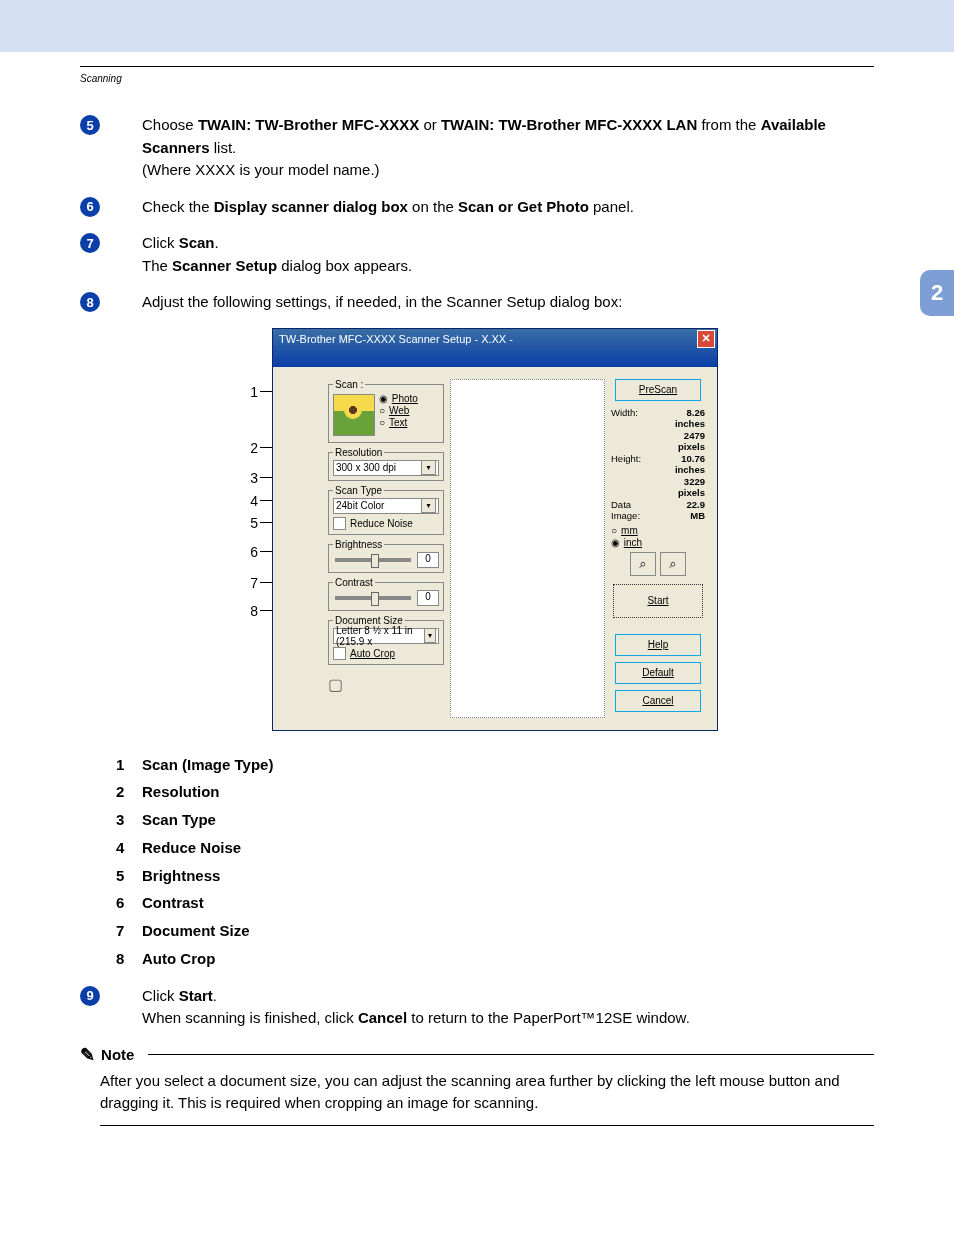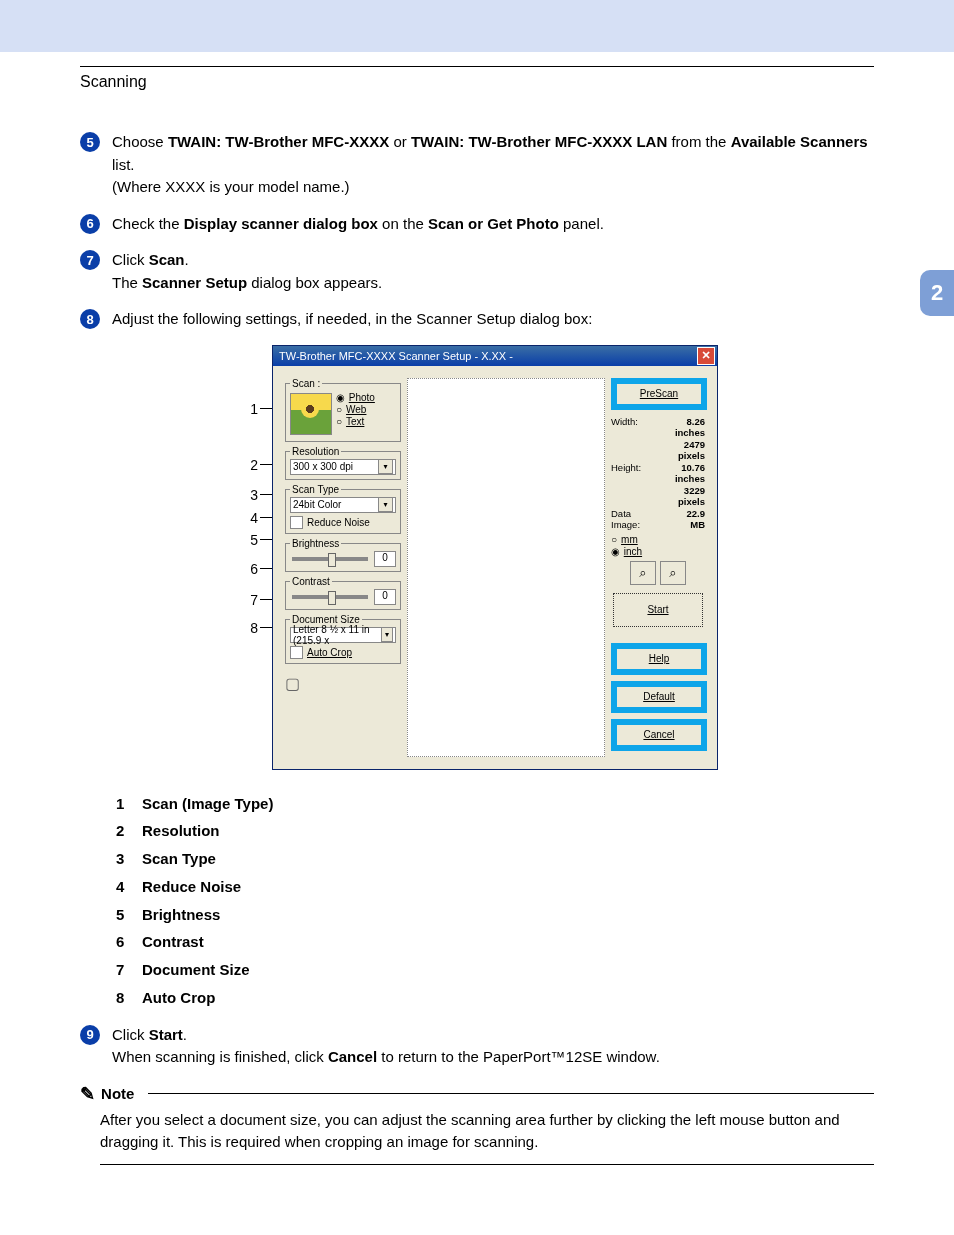--- a/index.html
+++ b/index.html
@@ -26,8 +26,9 @@
     position: relative;
   }
   .header-label {
-    font-size: 16px;
-    margin: 6px 0 40px 0;
+    font-size: 10px;
+    margin: 6px 0 30px 0;
+    font-style: italic;
   }
   .step {
     display: flex;

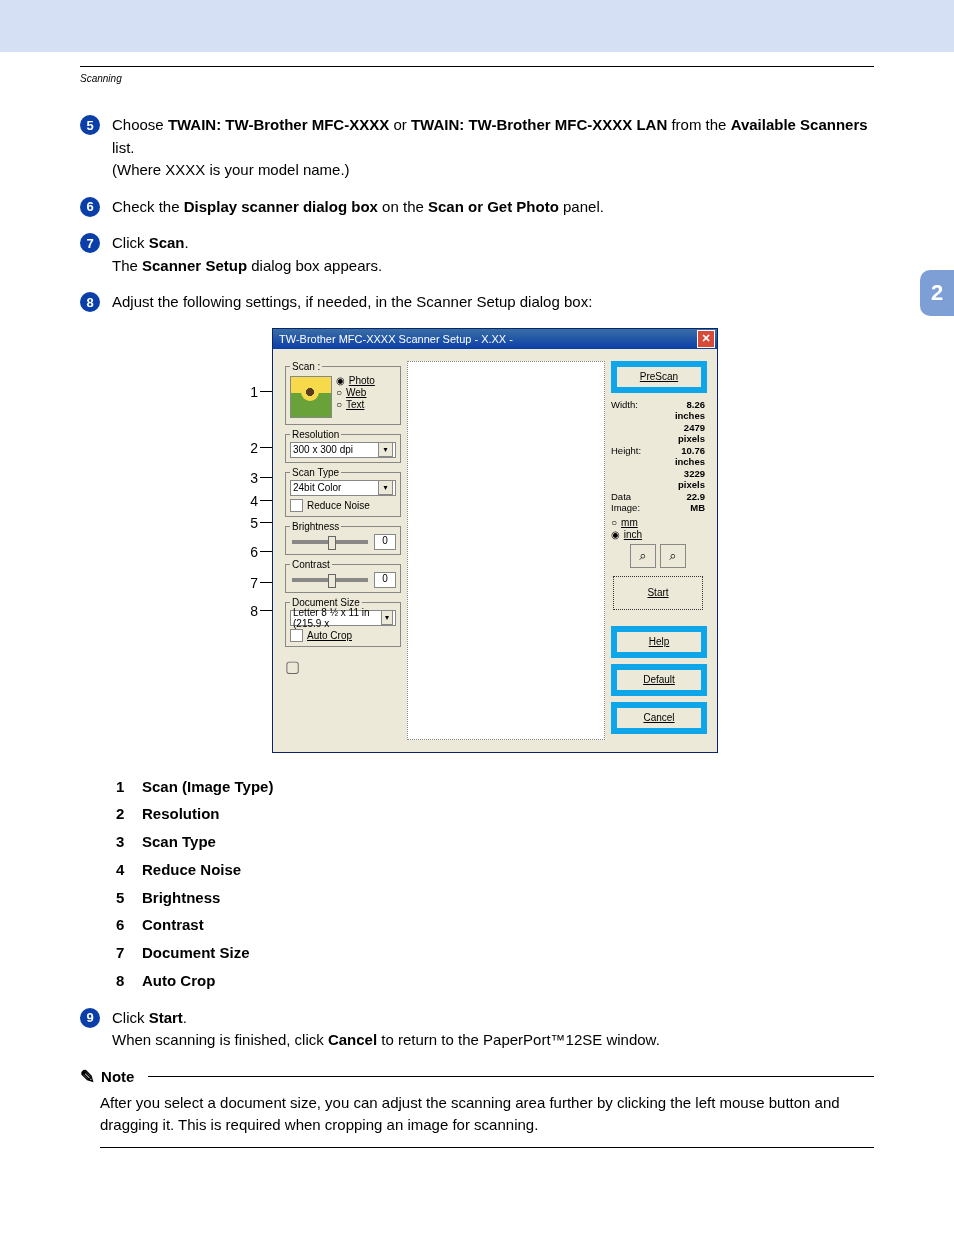--- a/index.html
+++ b/index.html
@@ -52,6 +52,7 @@
   .step-body {
     flex: 1;
     line-height: 1.5;
+    margin-left: 30px;
   }
   .chapter-tab {
     position: absolute;

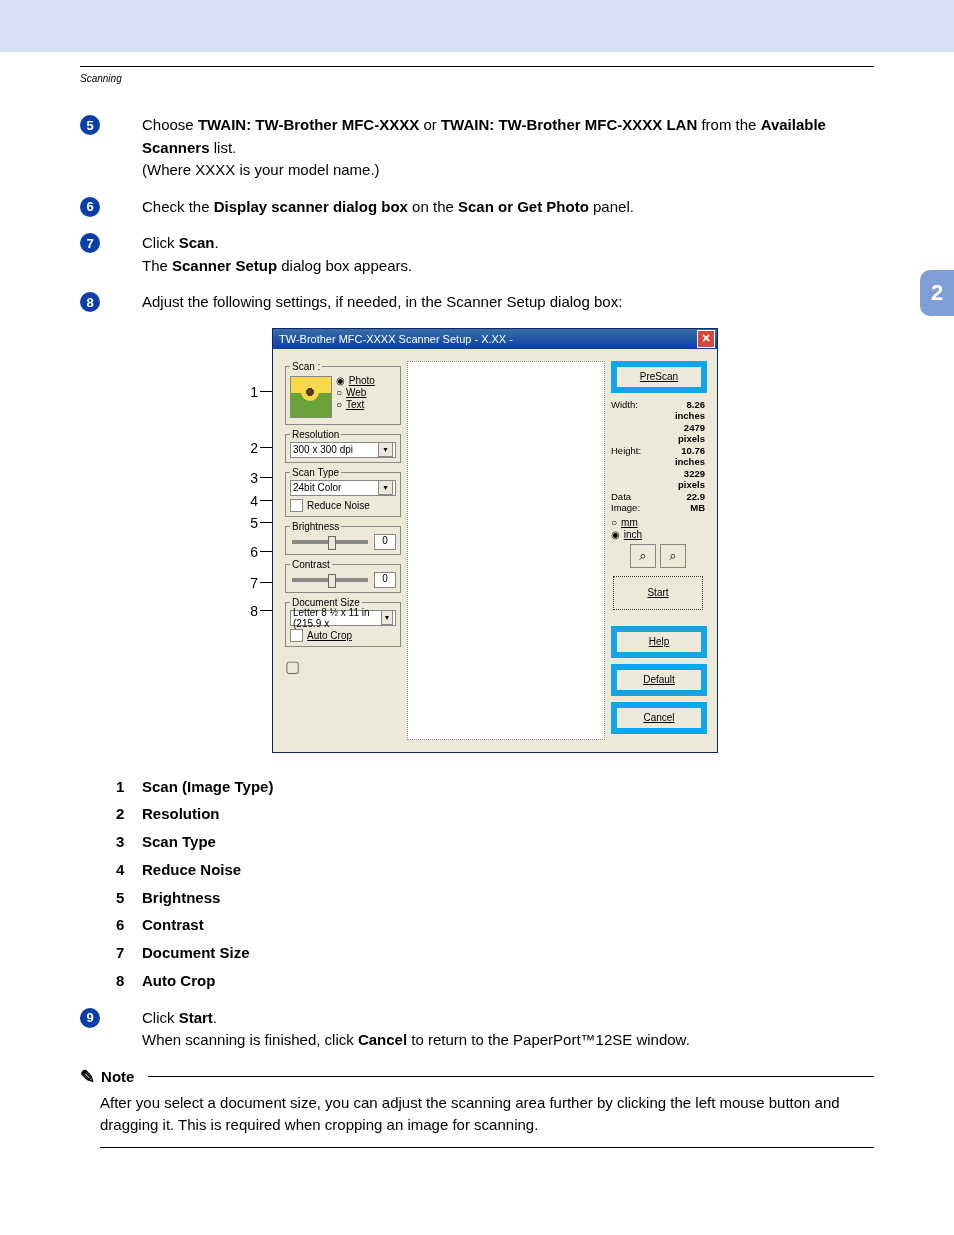--- a/index.html
+++ b/index.html
@@ -106,7 +106,7 @@
     height: 20px;
     display: flex;
     align-items: center;
-    padding: 0 2px 0 6px;
+    padding: 0 2px 18px 6px;
     font-size: 11px;
     font-weight: normal;
     justify-content: space-between;

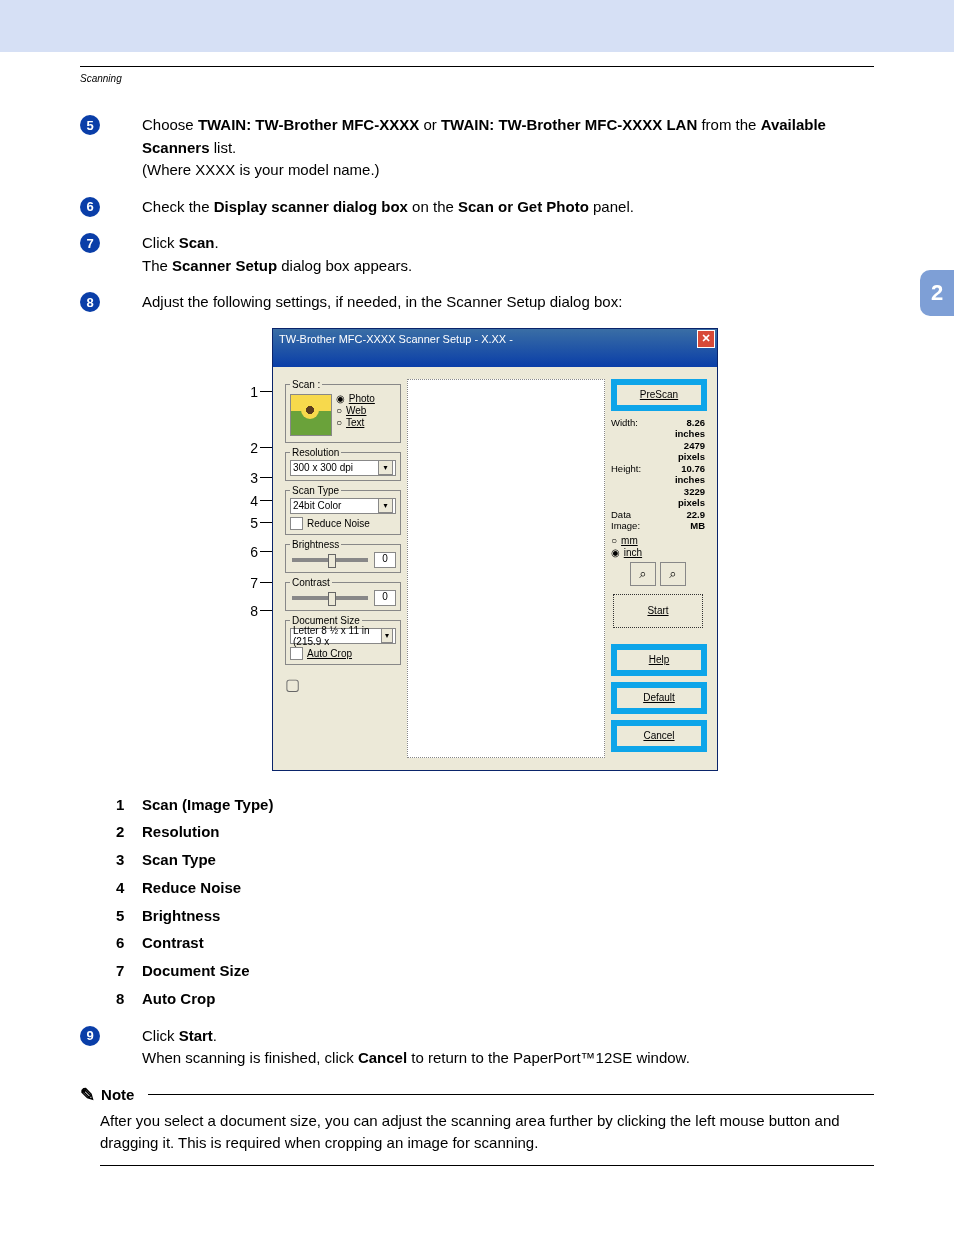--- a/index.html
+++ b/index.html
@@ -127,6 +127,7 @@
     display: flex;
     padding: 12px;
     gap: 6px;
+    margin-left: 43px;
   }
   .col-left {
     width: 116px;

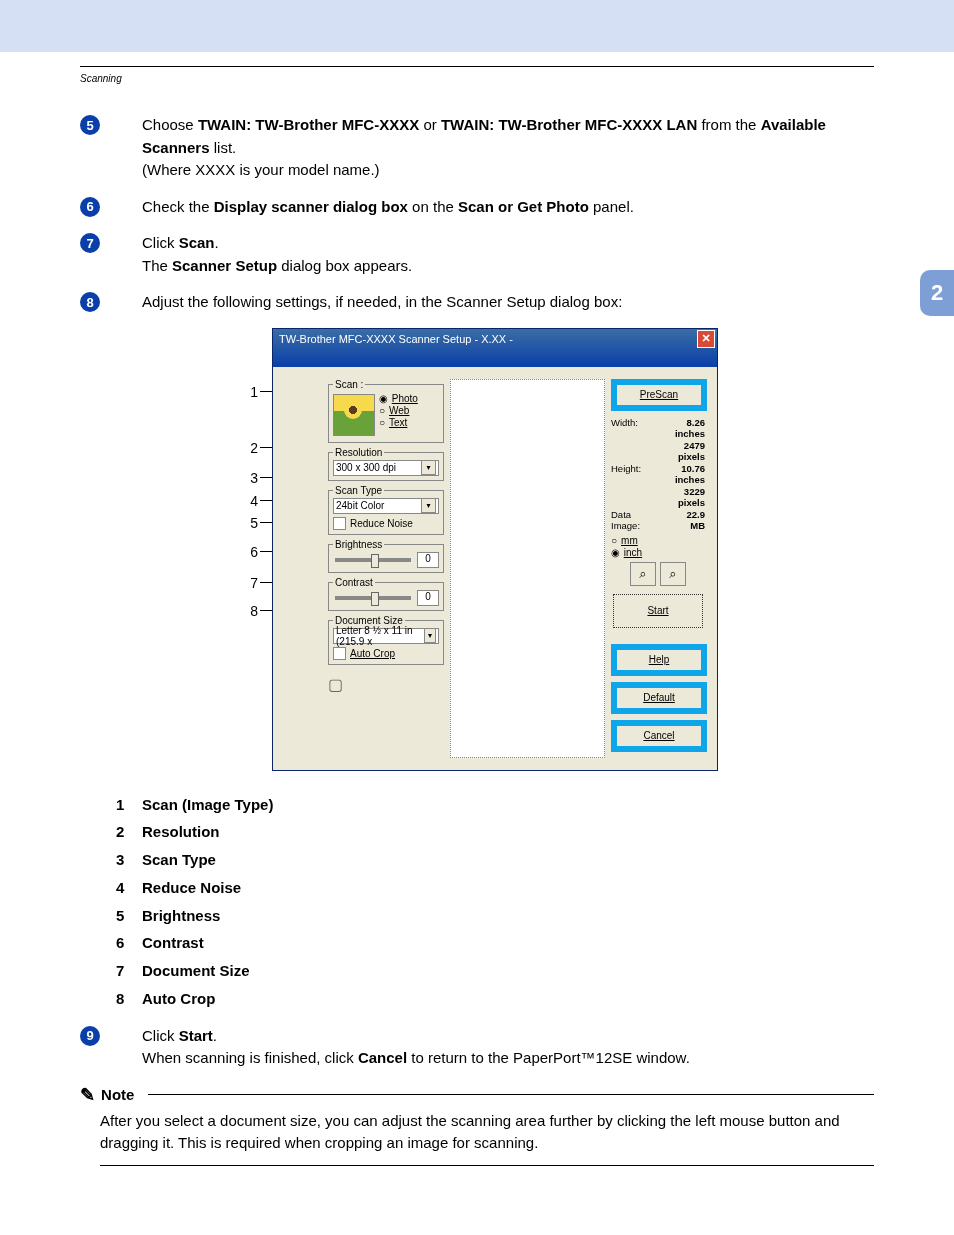--- a/index.html
+++ b/index.html
@@ -210,7 +210,7 @@
     width: 84px;
     height: 20px;
     background: #ece9d8;
-    border: 6px solid #0ea5e9;
+    border: 1px solid #0ea5e9;
     font-size: 10px;
     display: flex;
     align-items: center;

